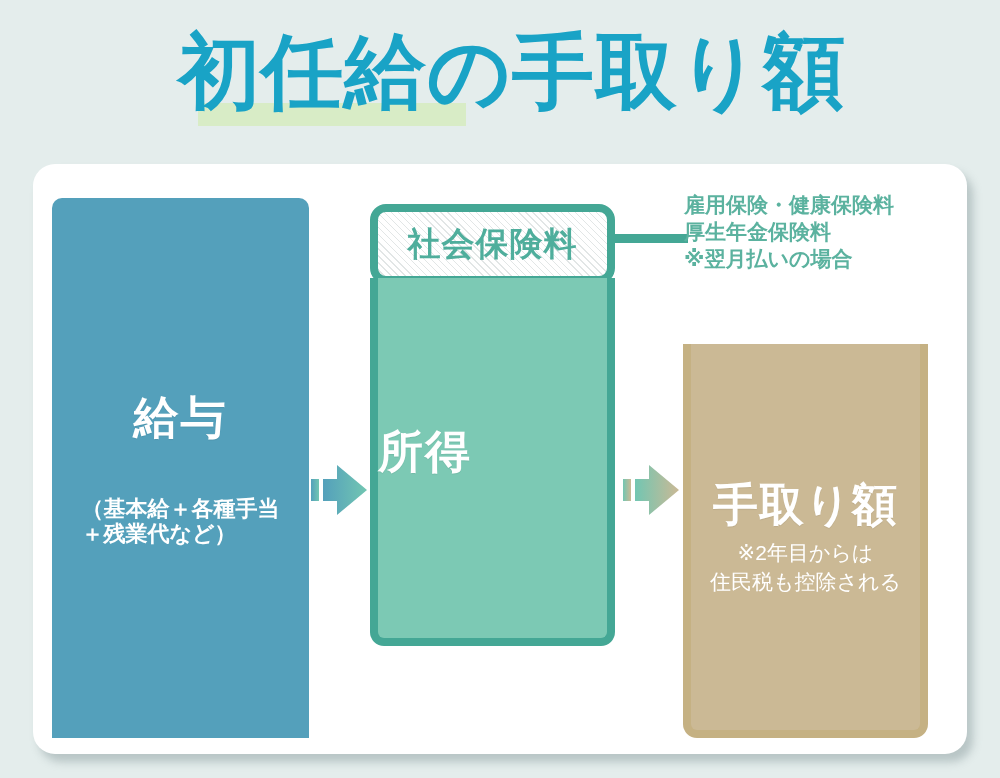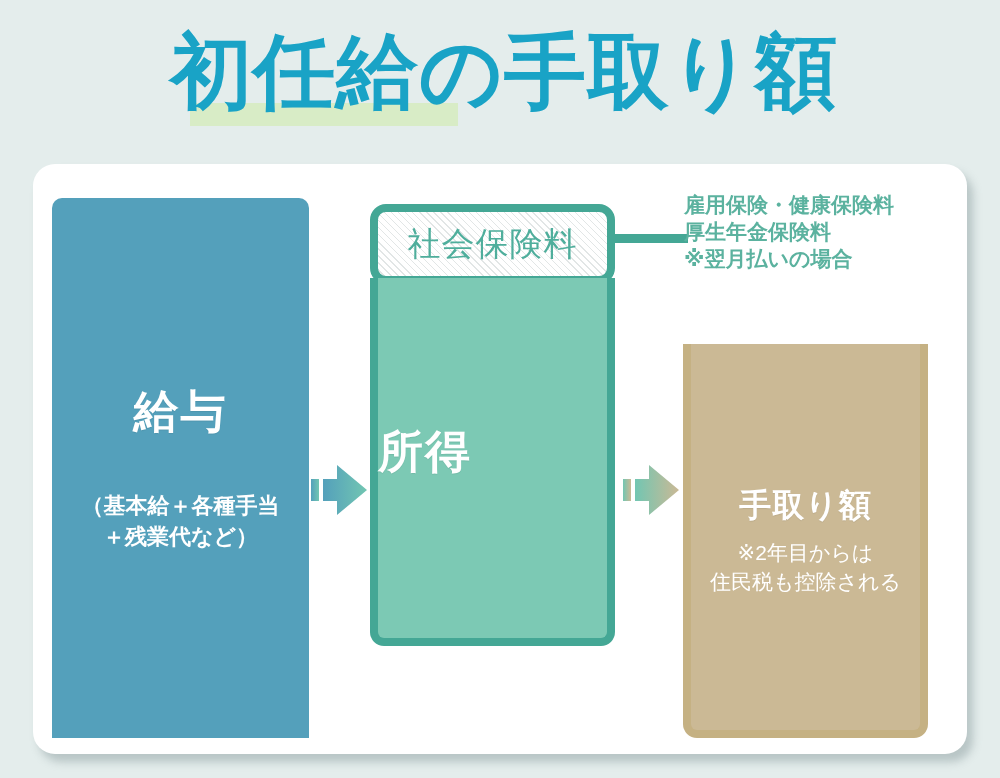--- a/index.html
+++ b/index.html
@@ -19,7 +19,7 @@
   #title-area {
     position: absolute;
     top: 0;
-    left: 4px;
+    left: 12px;
     width: 880px;
     height: 155px;
     padding-left: 48px;

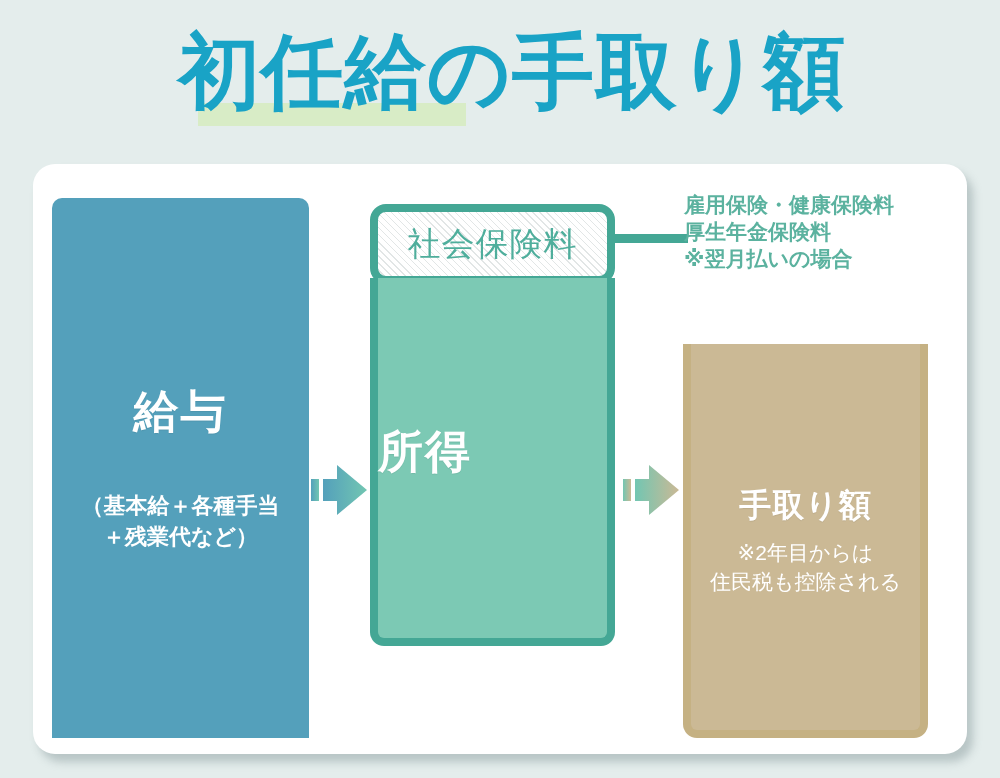--- a/index.html
+++ b/index.html
@@ -126,7 +126,7 @@
   }
   #insurance-box .ins-label {
     font-size: 33px;
-    font-weight: normal;
+    font-weight: bold;
     color: #4fae9c;
     letter-spacing: 1px;
     line-height: 38px;

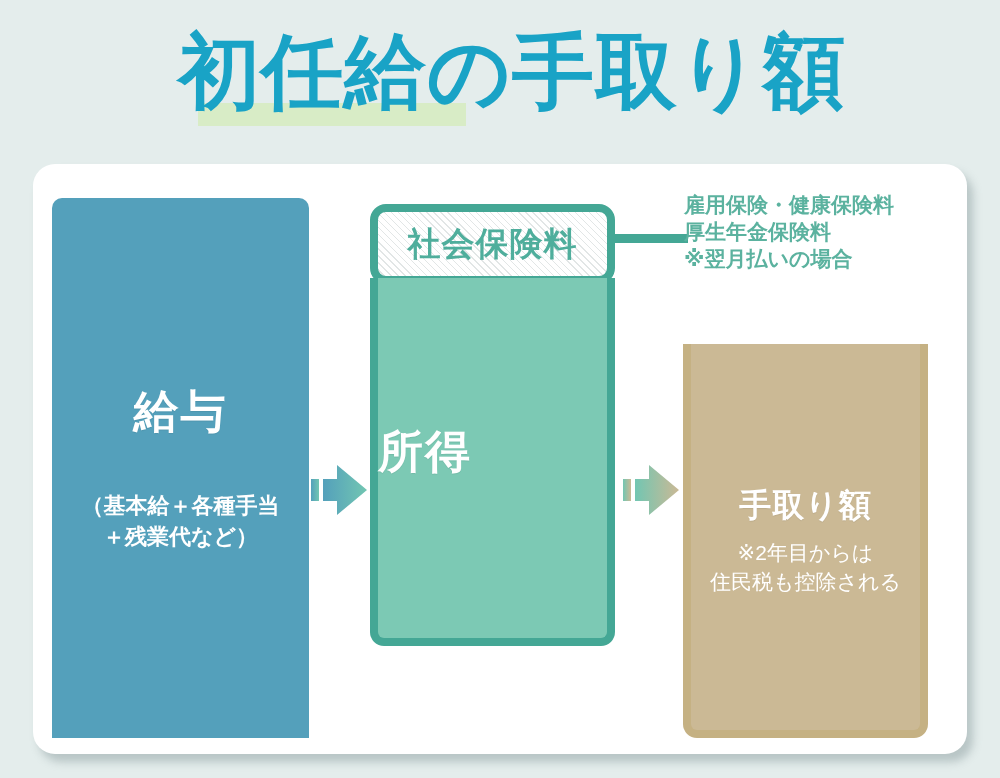--- a/index.html
+++ b/index.html
@@ -91,8 +91,8 @@
   #col-salary .sub-label {
     font-size: 22px;
     font-weight: bold;
-    line-height: 31px;
-    text-align: center;
+    line-height: 25px;
+    text-align: left;
     margin-top: 11px;
     white-space: pre-line;
   }

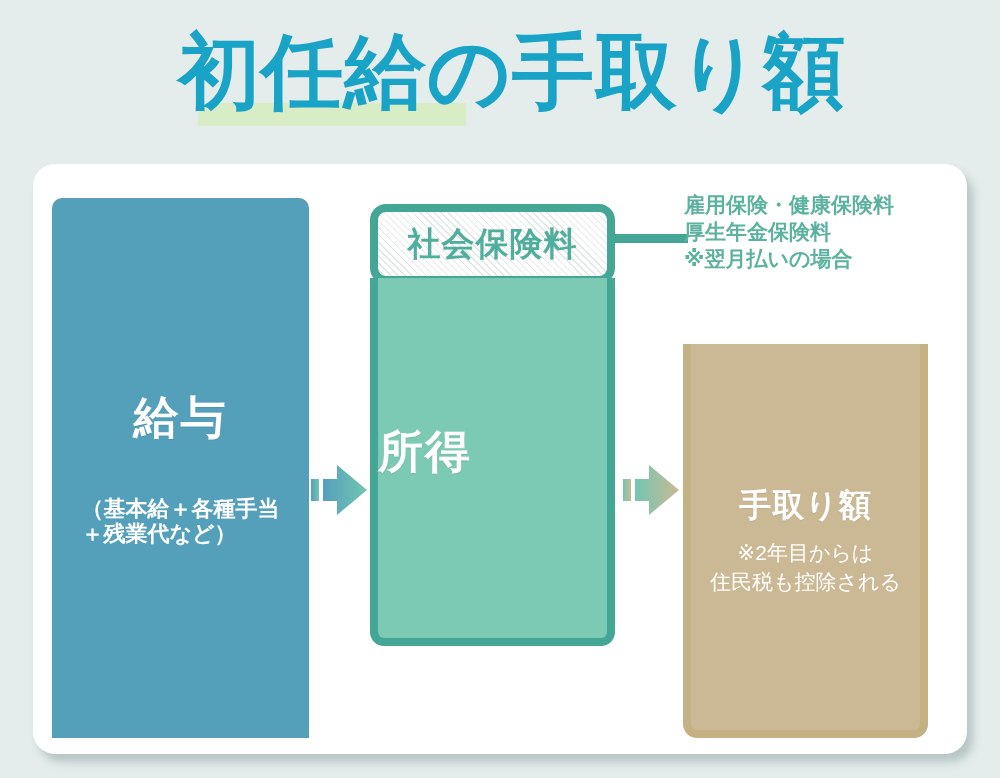--- a/index.html
+++ b/index.html
@@ -229,7 +229,7 @@
     justify-content: center;
   }
   #takehome-box .main-label {
-    font-size: 32px;
+    font-size: 45px;
     font-weight: bold;
     color: #ffffff;
     letter-spacing: 1px;

